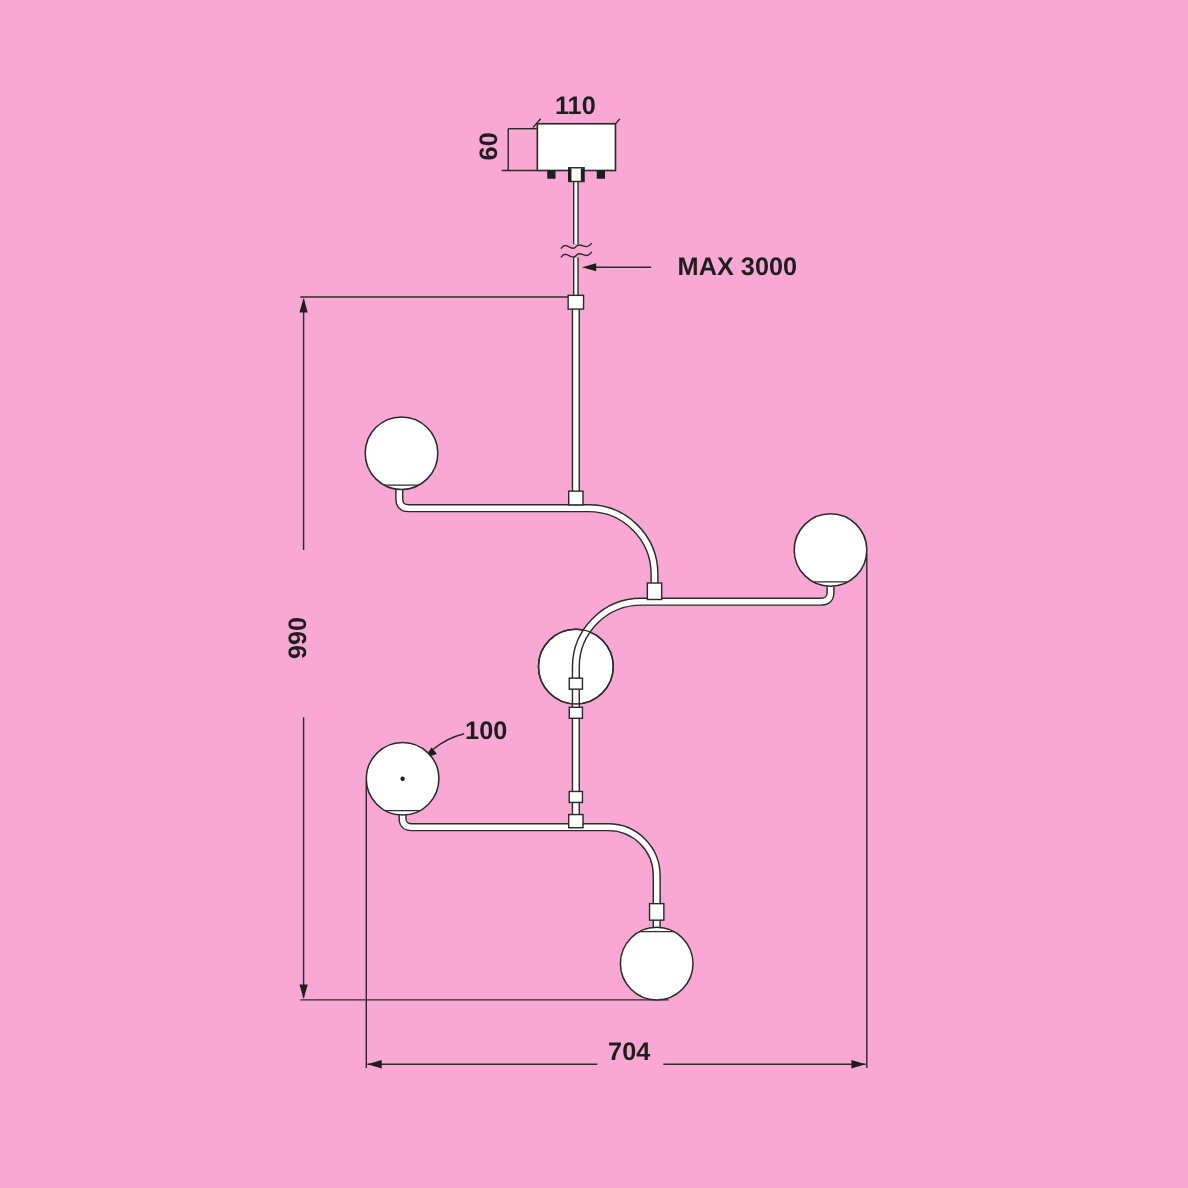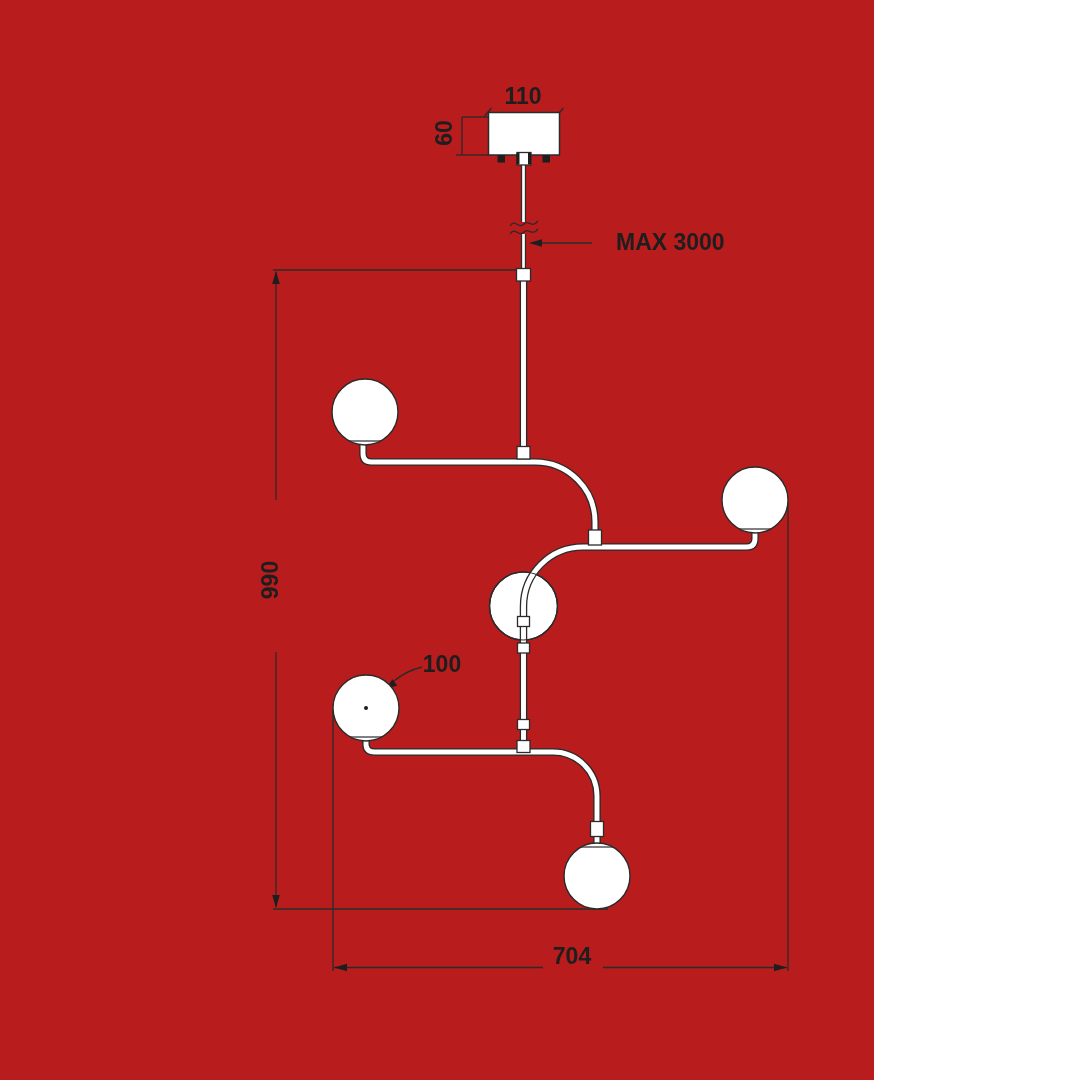--- a/index.html
+++ b/index.html
@@ -3,7 +3,7 @@
 <meta charset="utf-8">
 <style>
   html,body{margin:0;padding:0;background:#ffffff;}
-  .stage{position:relative;width:874px;height:1080px;background:#b91c1c;overflow:hidden;}
+  .stage{position:relative;width:1080px;height:1080px;background:#f9a8d4;overflow:hidden;}
   svg text{
     font-family:"Liberation Sans", sans-serif;
     font-weight:700;

